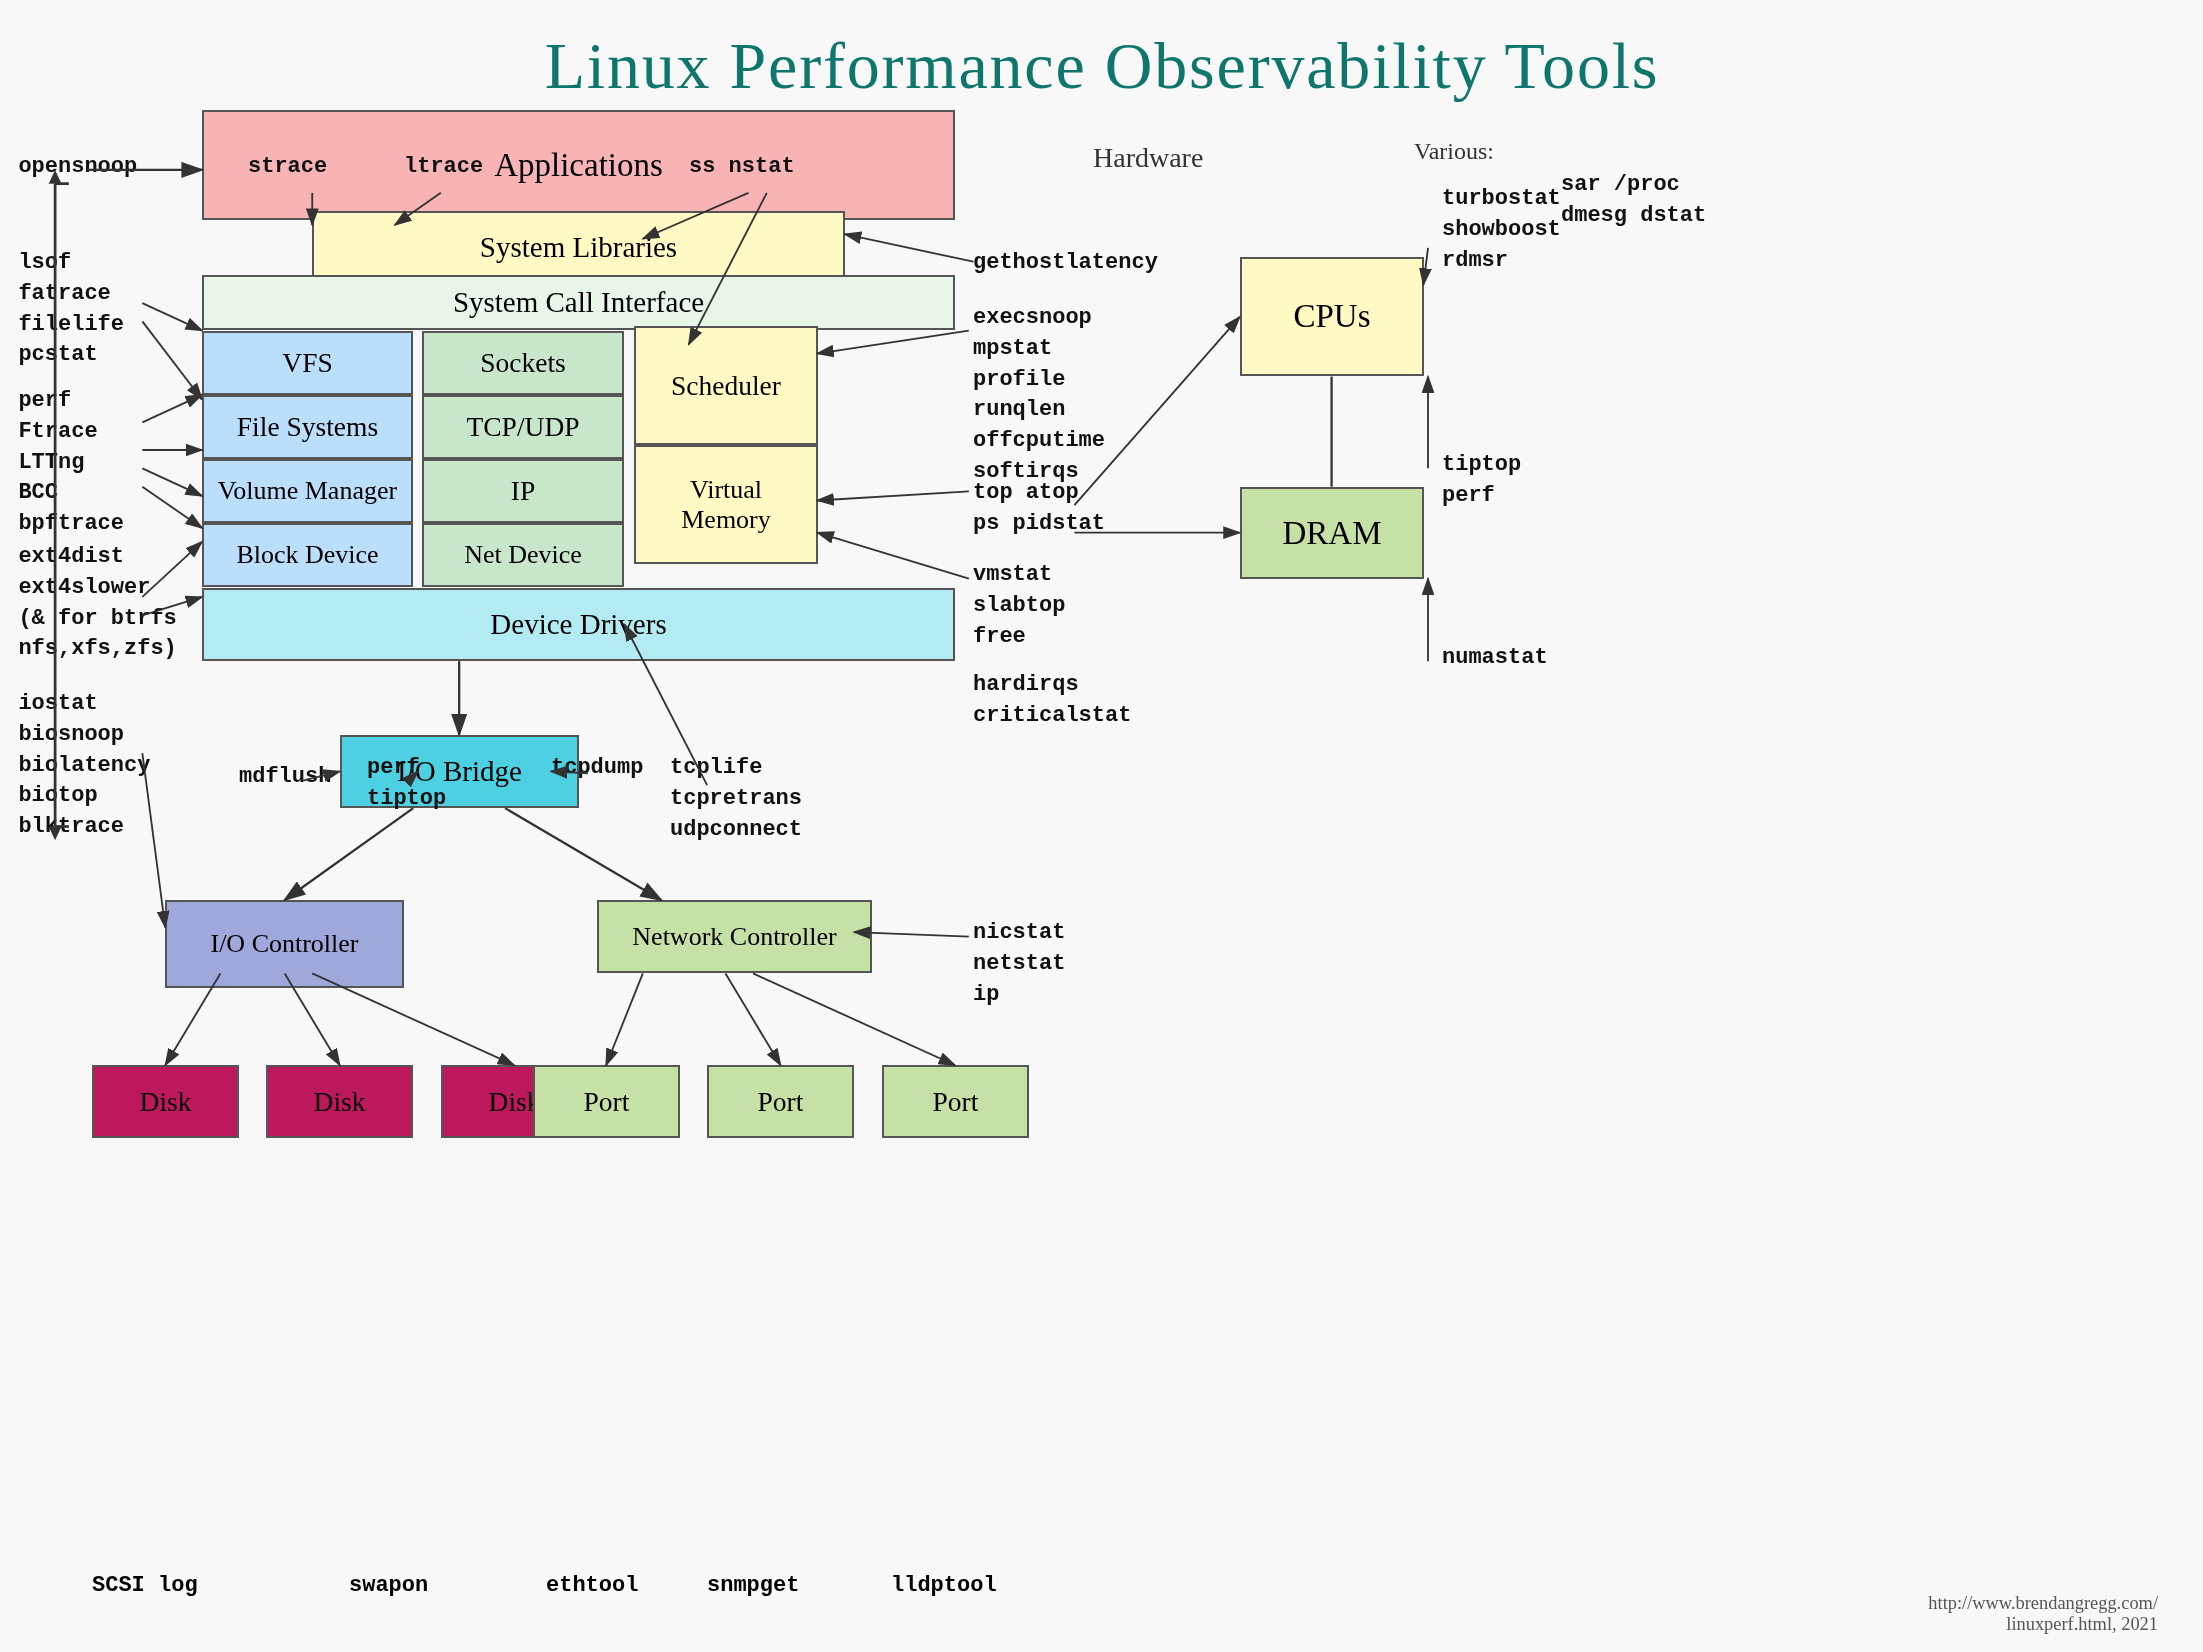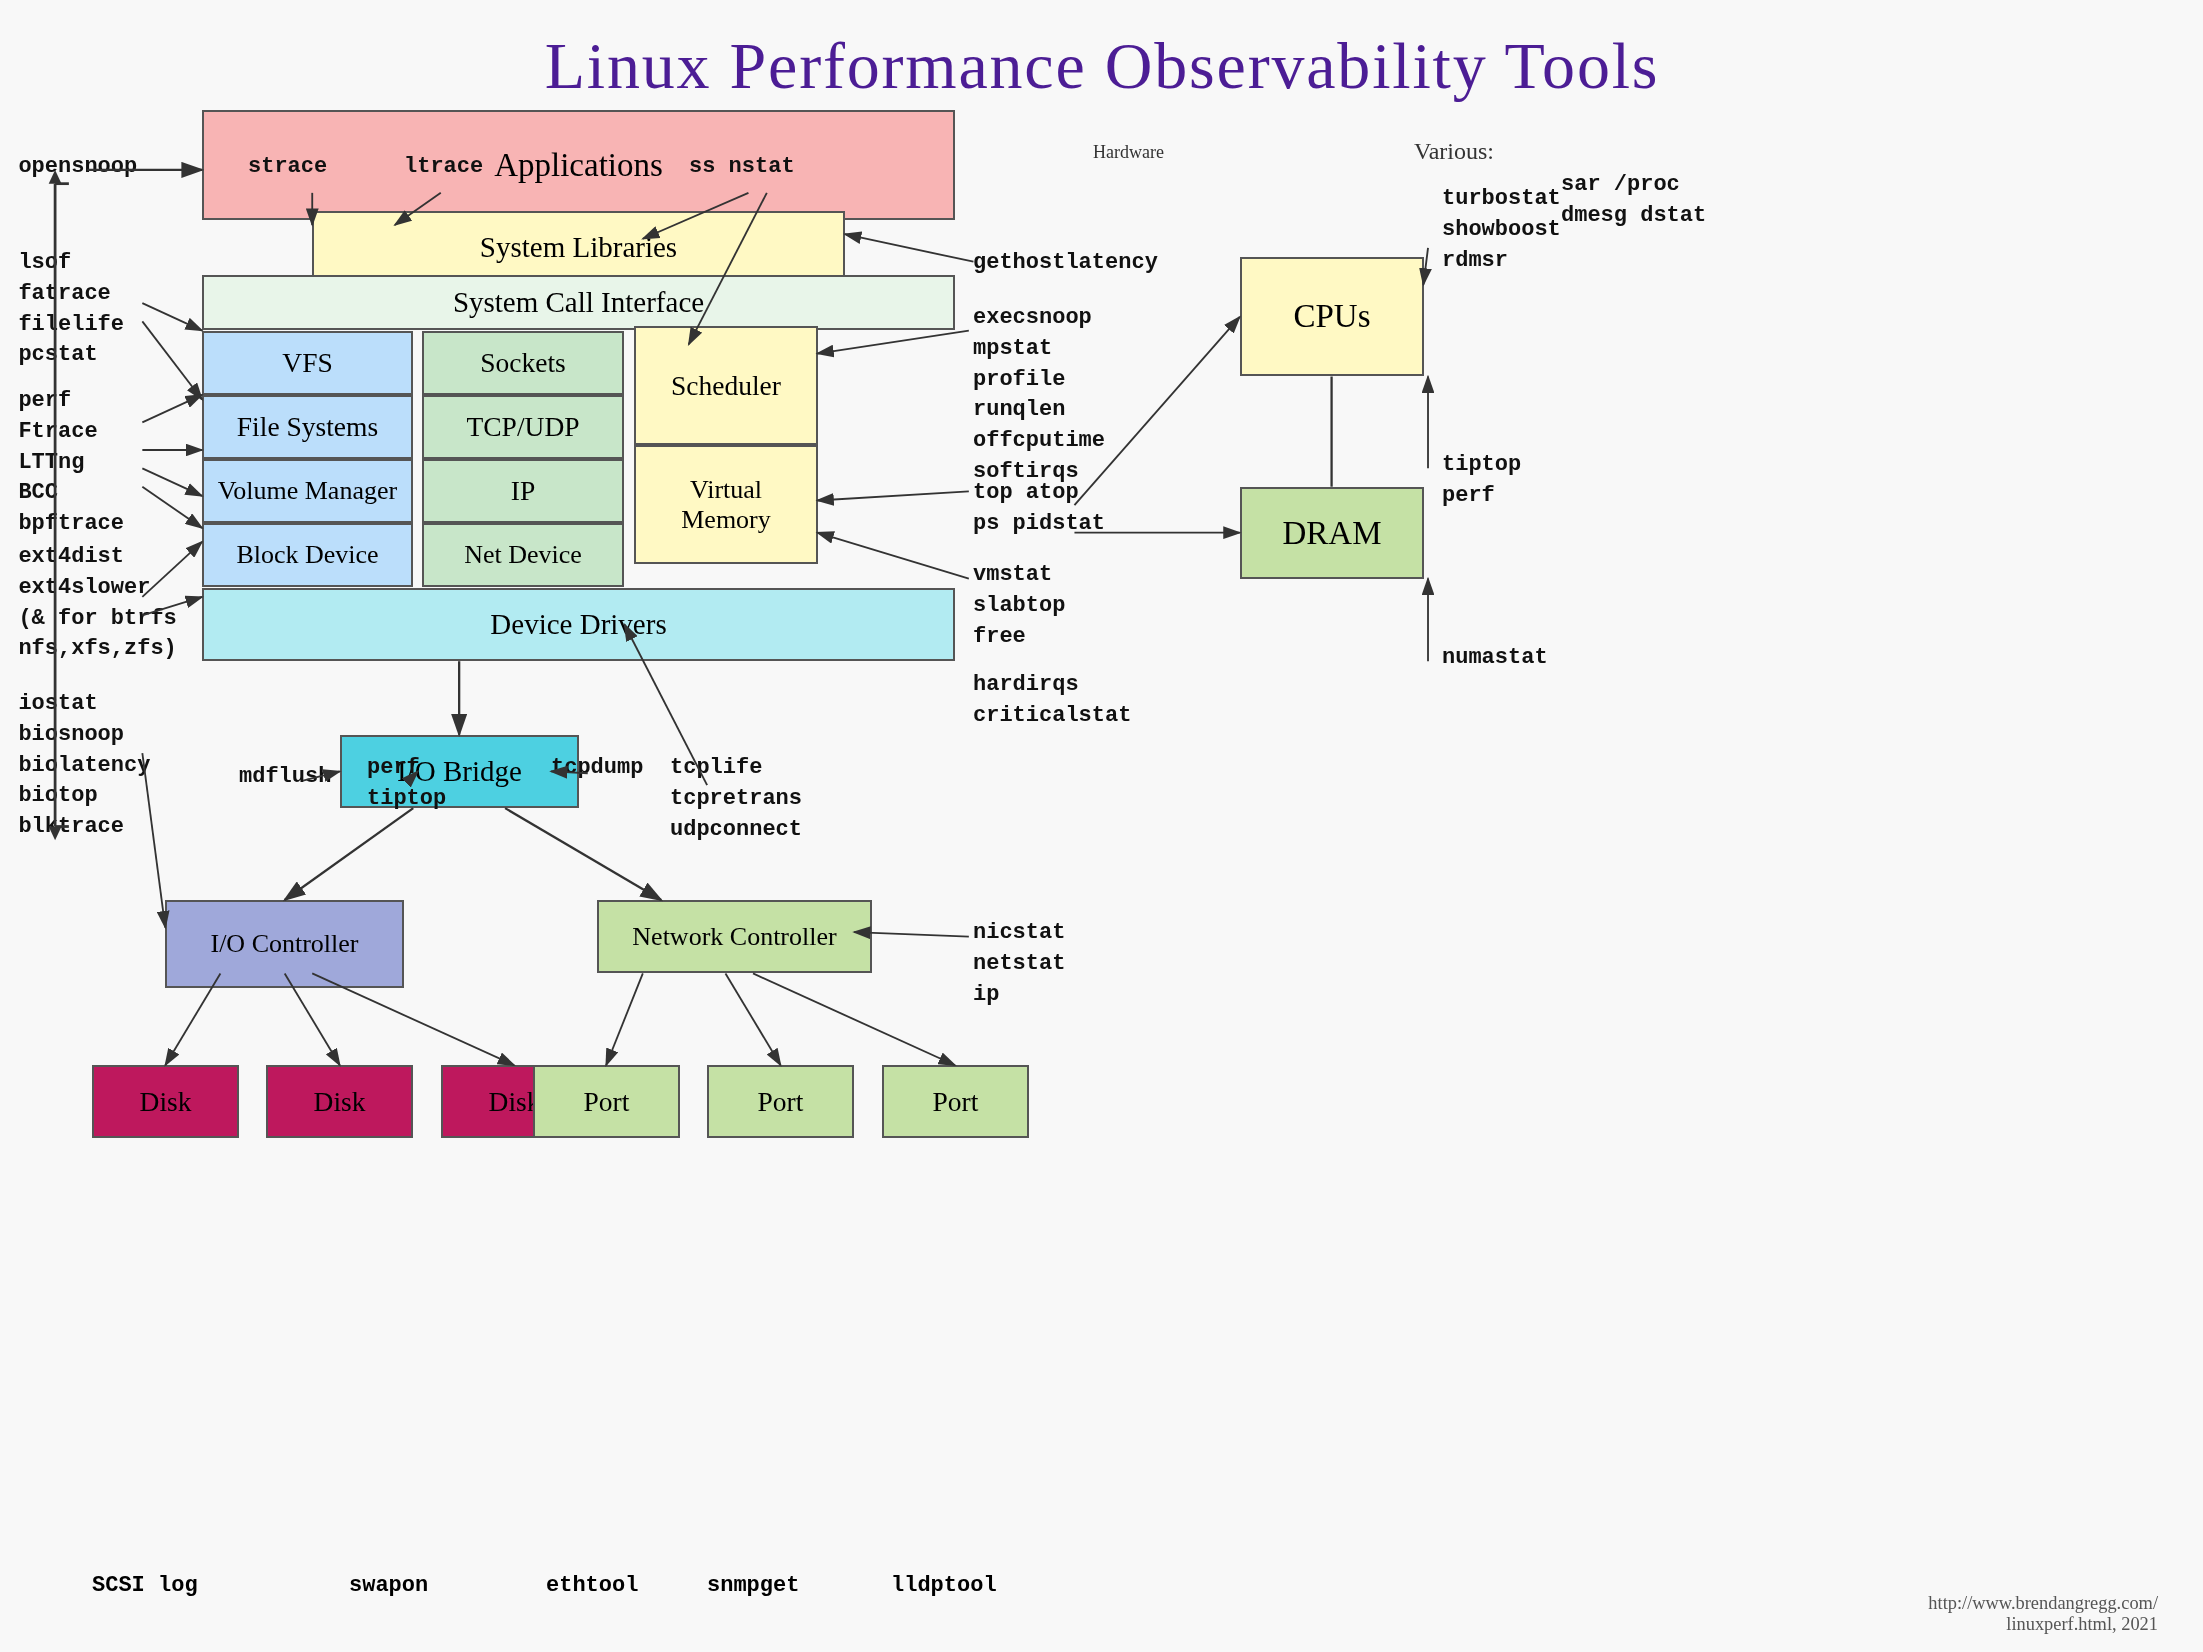--- a/index.html
+++ b/index.html
@@ -17,7 +17,7 @@
       font-weight: 300;
       letter-spacing: 1.8px;
       padding-top: 27.5px;
-      color: #4c1d95;
+      color: #0f766e;
     }
     
     .layer-applications {

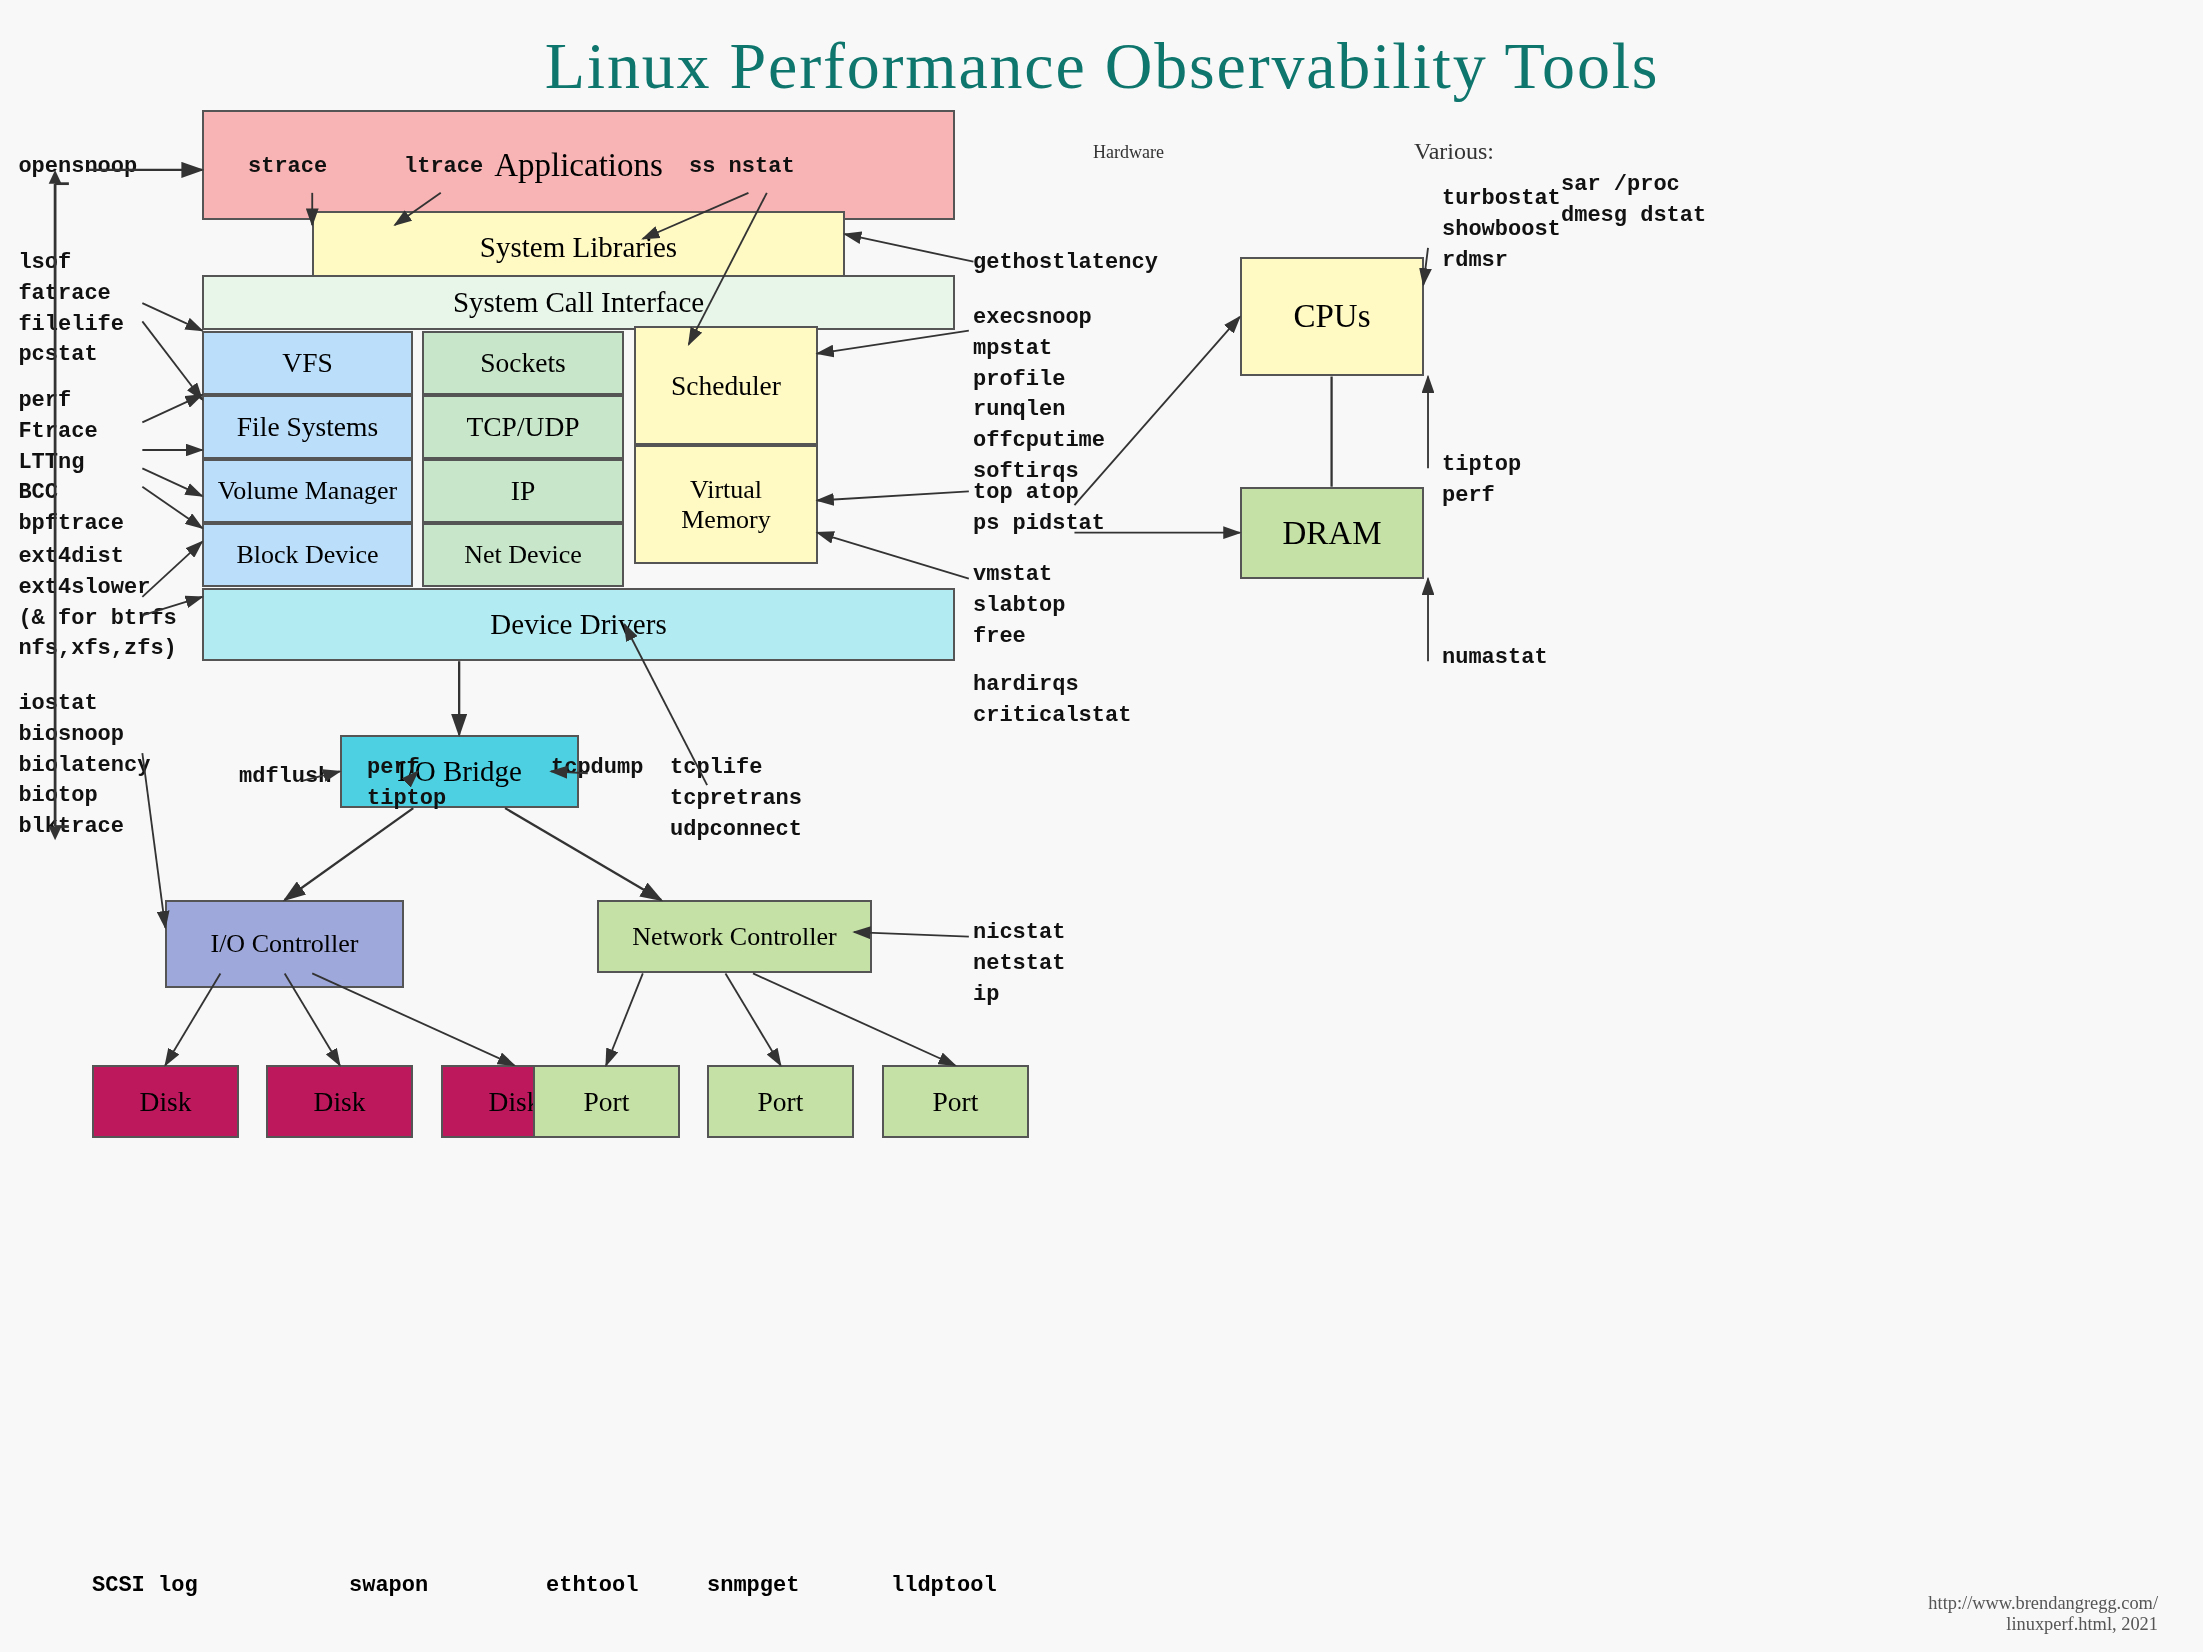--- a/index.html
+++ b/index.html
@@ -363,7 +363,7 @@
 <div class="page-title">Linux Performance Observability Tools</div>
 
 <div class="section-label" style="position:absolute;top:142px;left:551px;font-size:26px;">Operating System</div>
-<div class="section-label" style="position:absolute;top:142px;left:1093px;font-size:18px;">Hardware</div>
+<div class="section-label" style="position:absolute;top:142px;left:1093px;font-size:28px;">Hardware</div>
 <div class="section-label" style="position:absolute;top:138px;left:1414px;font-size:24px;">Various:</div>
 
 <div class="layer-applications">

